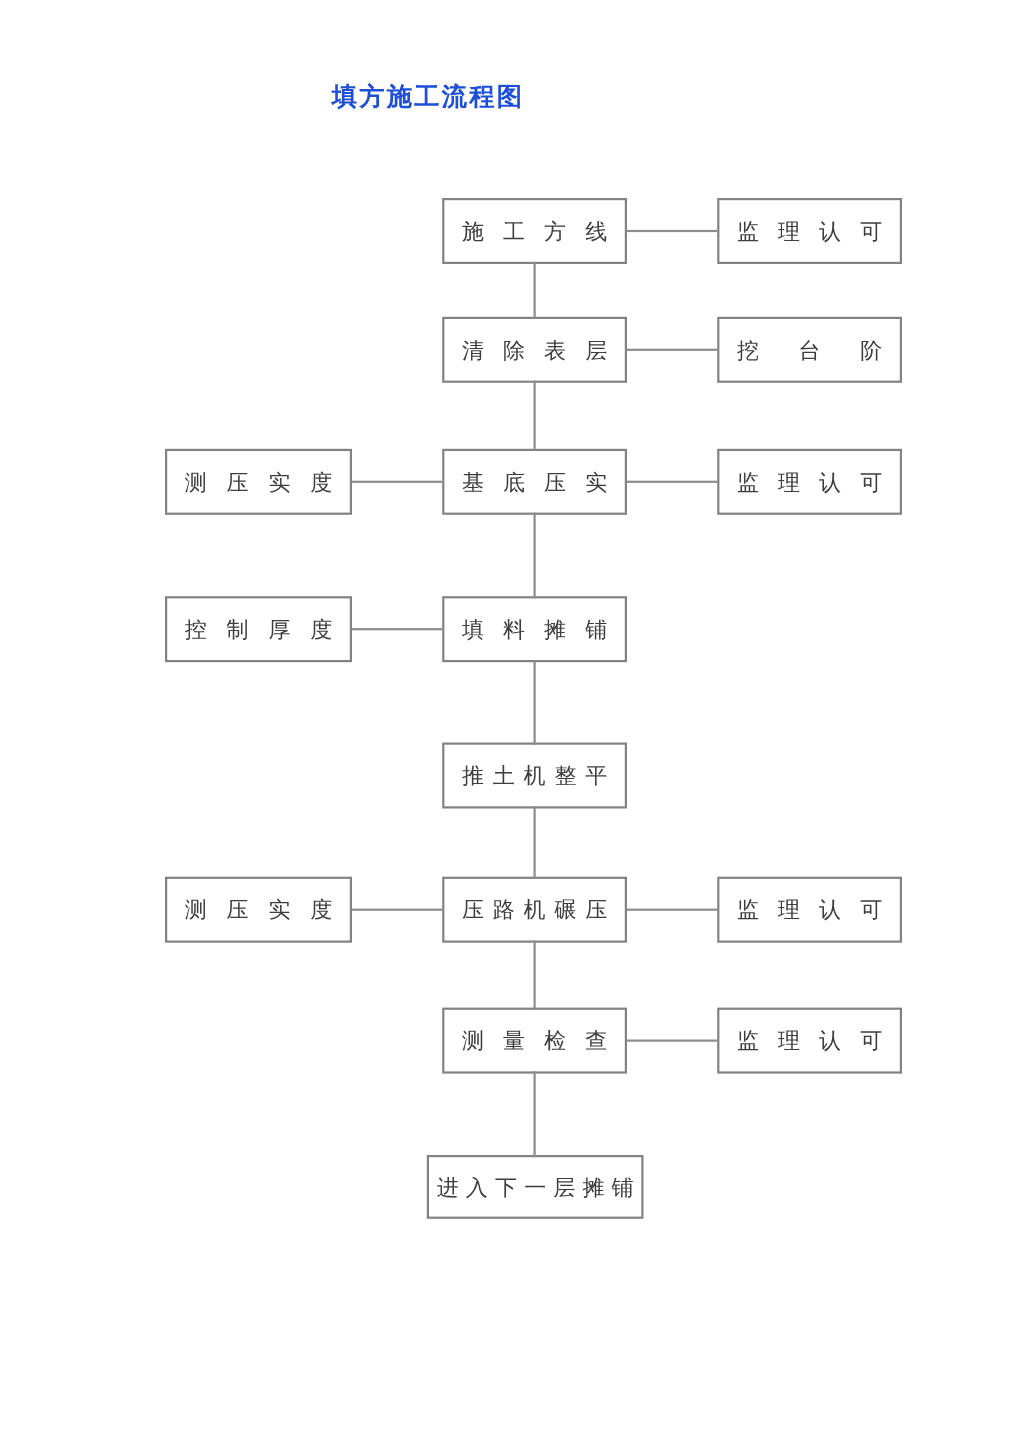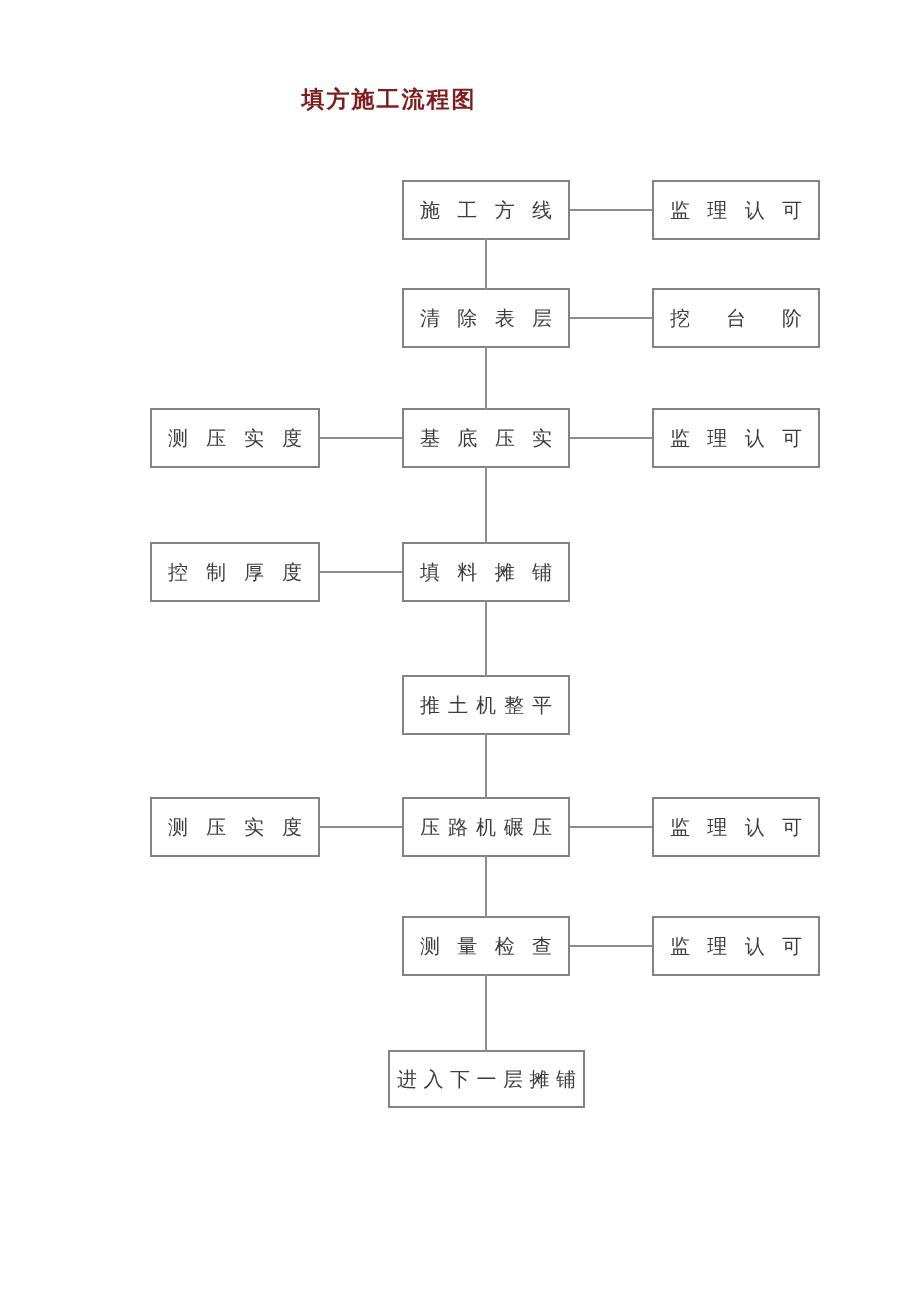--- a/index.html
+++ b/index.html
@@ -12,13 +12,13 @@
   }
   .title{
     position:absolute;
-    top:84px;left:0;width:778px;
+    top:72px;left:0;width:778px;
     text-align:center;
     font-family:"Liberation Sans","DejaVu Sans",sans-serif;
     font-weight:bold;
     font-size:23px;
     letter-spacing:2px;
-    color:#7f1d1d;
+    color:#1d4ed8;
   }
   .node{
     position:absolute;

